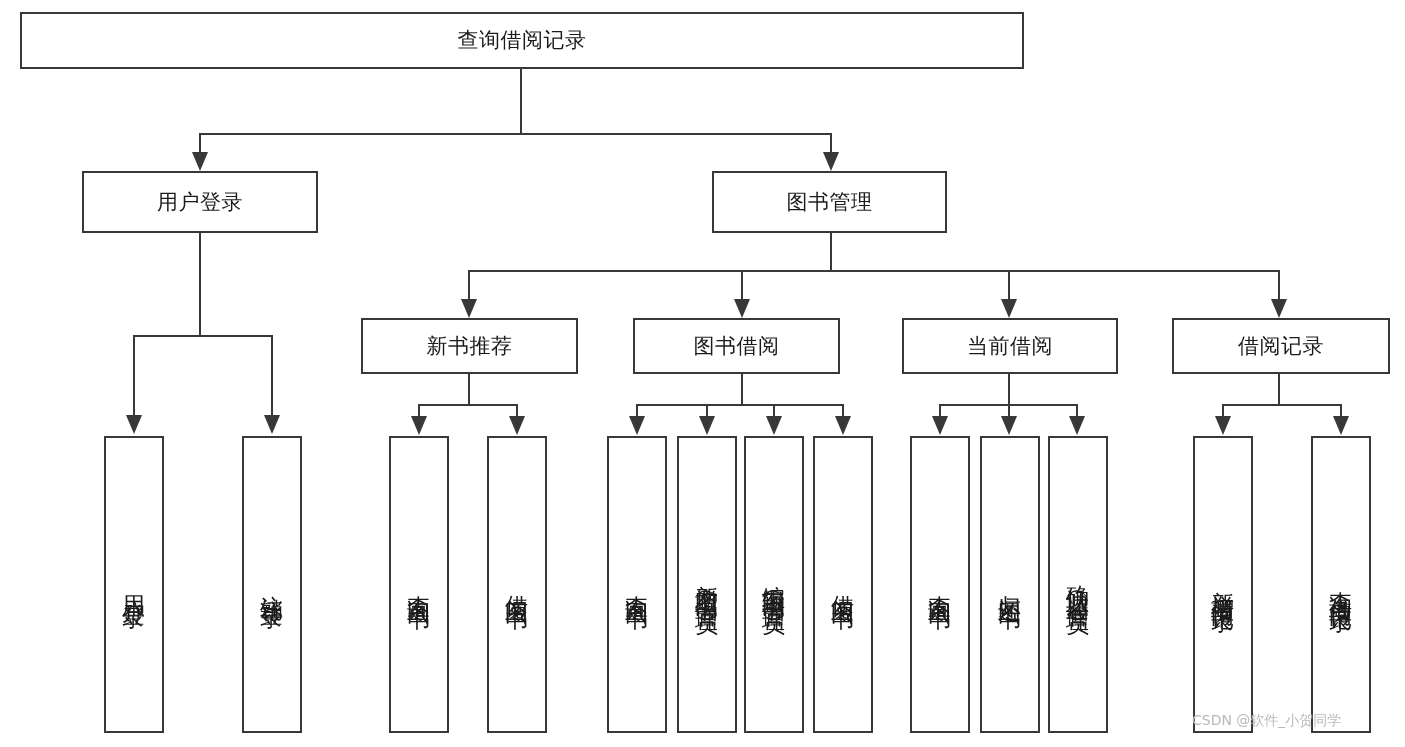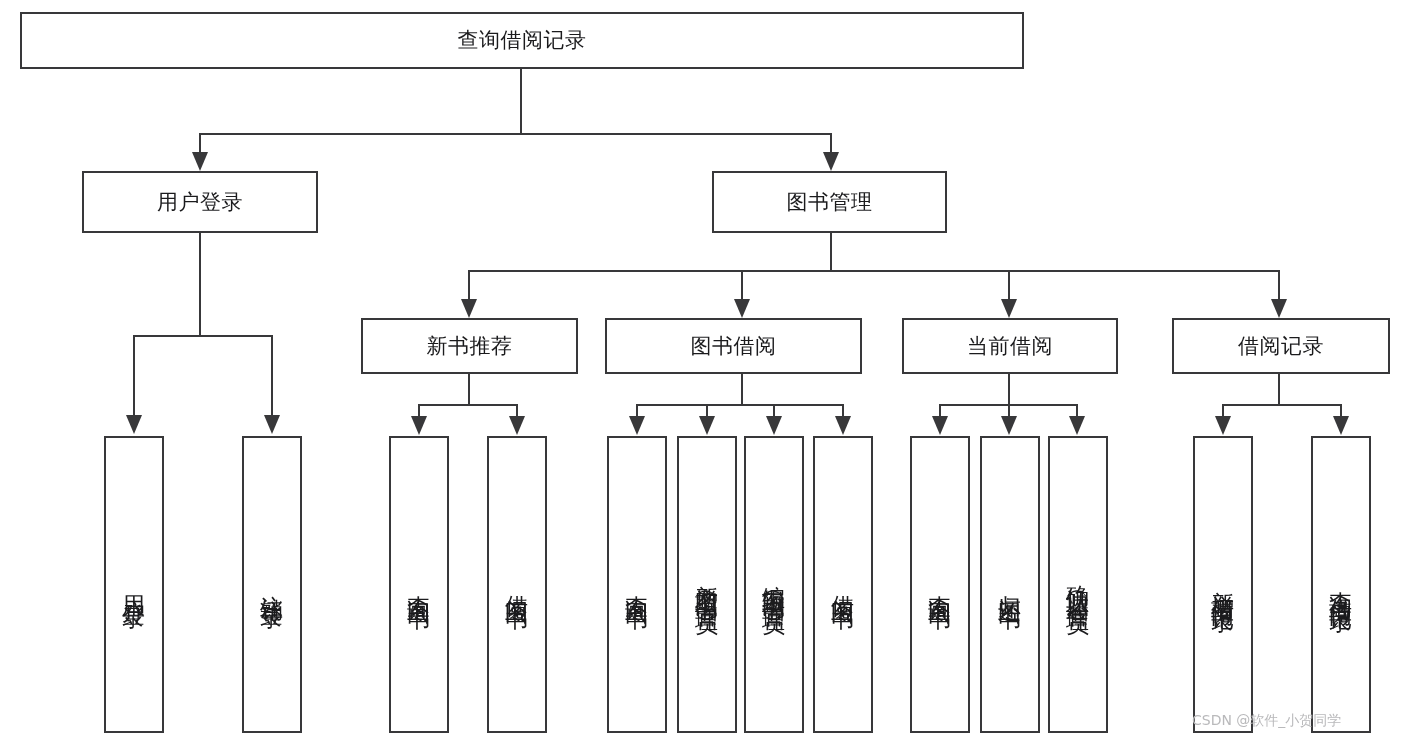--- a/index.html
+++ b/index.html
@@ -165,7 +165,7 @@
   <div class="node h" style="left:361px; top:318px; width:217px; height:56px;">
     <span class="label">新书推荐</span>
   </div>
-  <div class="node h" style="left:605px; top:318px; width:257px; height:56px;">
+  <div class="node h" style="left:633px; top:318px; width:207px; height:56px;">
     <span class="label">图书借阅</span>
   </div>
   <div class="node h" style="left:1172px; top:318px; width:218px; height:56px;">

